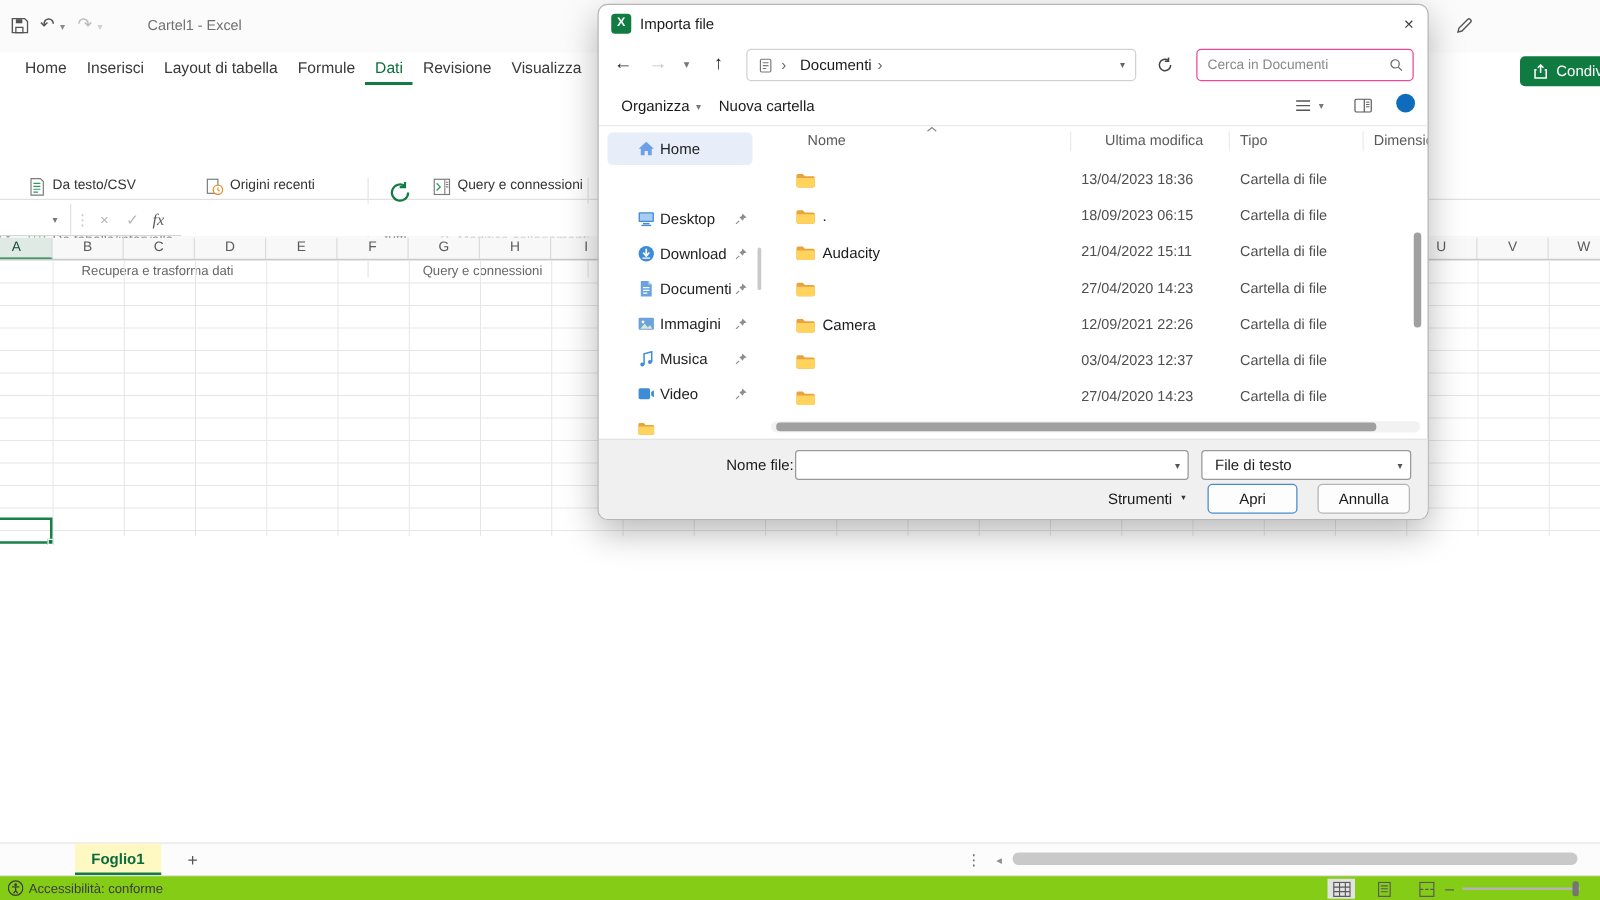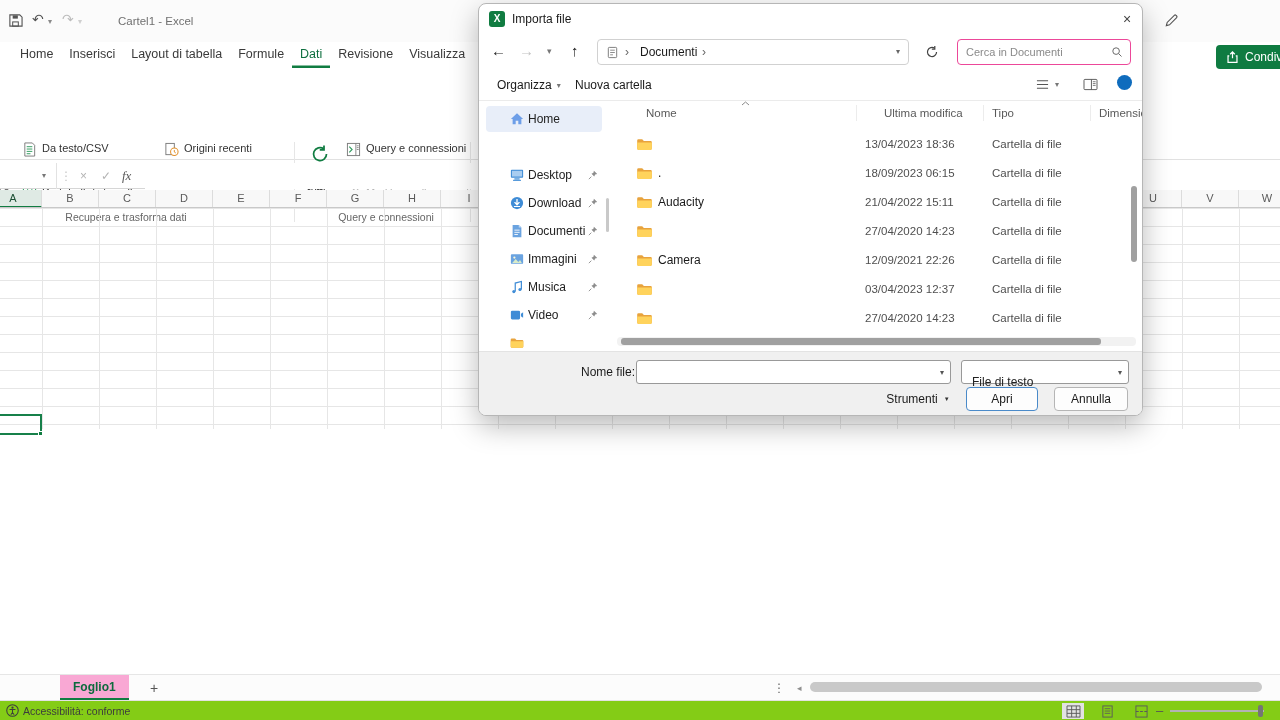--- a/index.html
+++ b/index.html
@@ -89,7 +89,7 @@
   .hbar{position:absolute;left:142px;top:334px;width:480px;height:7px;background:#a0a0a0;border-radius:3px}
   .dfooter{position:absolute;left:0;top:347px;width:665px;height:66px;background:#f0f0f0;border-top:1px solid #e3e3e3}
   .combo{position:absolute;background:#fff;border:1px solid #999;border-radius:3px;height:24px}
-  .combo .val{position:absolute;left:10px;top:10px;line-height:22px;font-size:12px;color:#222}
+  .combo .val{position:absolute;left:10px;top:0;line-height:22px;font-size:12px;color:#222}
   .combo .dd{position:absolute;right:6px;top:7px;font-size:8px;color:#555}
   .fbtn{position:absolute;top:35px;height:24px;background:#fdfdfd;border-radius:4px;font-size:12px;color:#1a1a1a;
     text-align:center;line-height:22px}

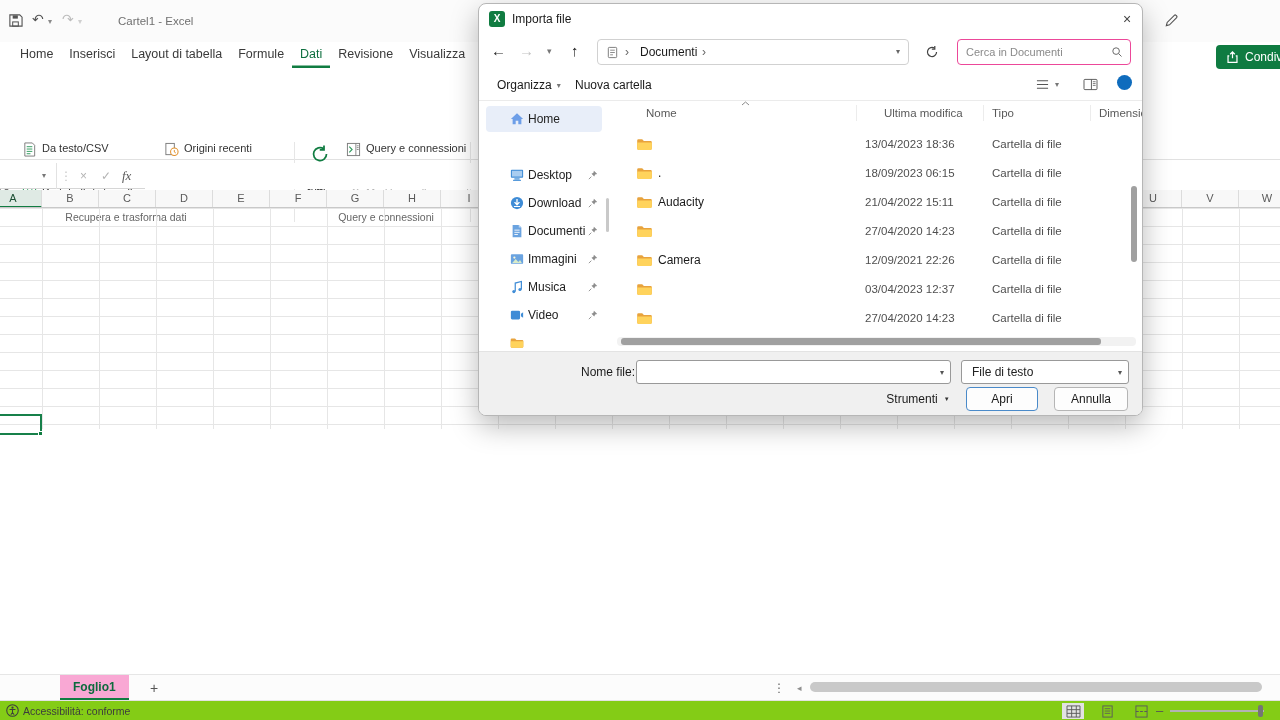--- a/index.html
+++ b/index.html
@@ -46,7 +46,7 @@
   
   .sheetbar{position:absolute;left:0;top:674px;width:1280px;height:26px;background:#fcfcfc;border-top:1px solid #e6e6e6}
   .sheettab{position:absolute;left:60px;top:0;height:25px;line-height:24px;padding:0 13px;
-    font-size:12px;font-weight:600;color:#0c6b3d;border-bottom:2px solid #107c41;background:#f9a8d4}
+    font-size:12px;font-weight:600;color:#0c6b3d;border-bottom:2px solid #107c41;background:#fef9c3}
   .hthumb{position:absolute;left:810px;top:7px;width:452px;height:10px;border-radius:5px;background:#c9c9c9}
   .statusbar{position:absolute;left:0;top:700px;width:1280px;height:20px;background:#84cc16;border-top:1px solid #e2e2e2;font-size:10.5px;color:#3c3c3c}
   .viewbtn{position:absolute;top:2px;width:22px;height:16px;display:flex;align-items:center;justify-content:center;color:#5a5a5a}

